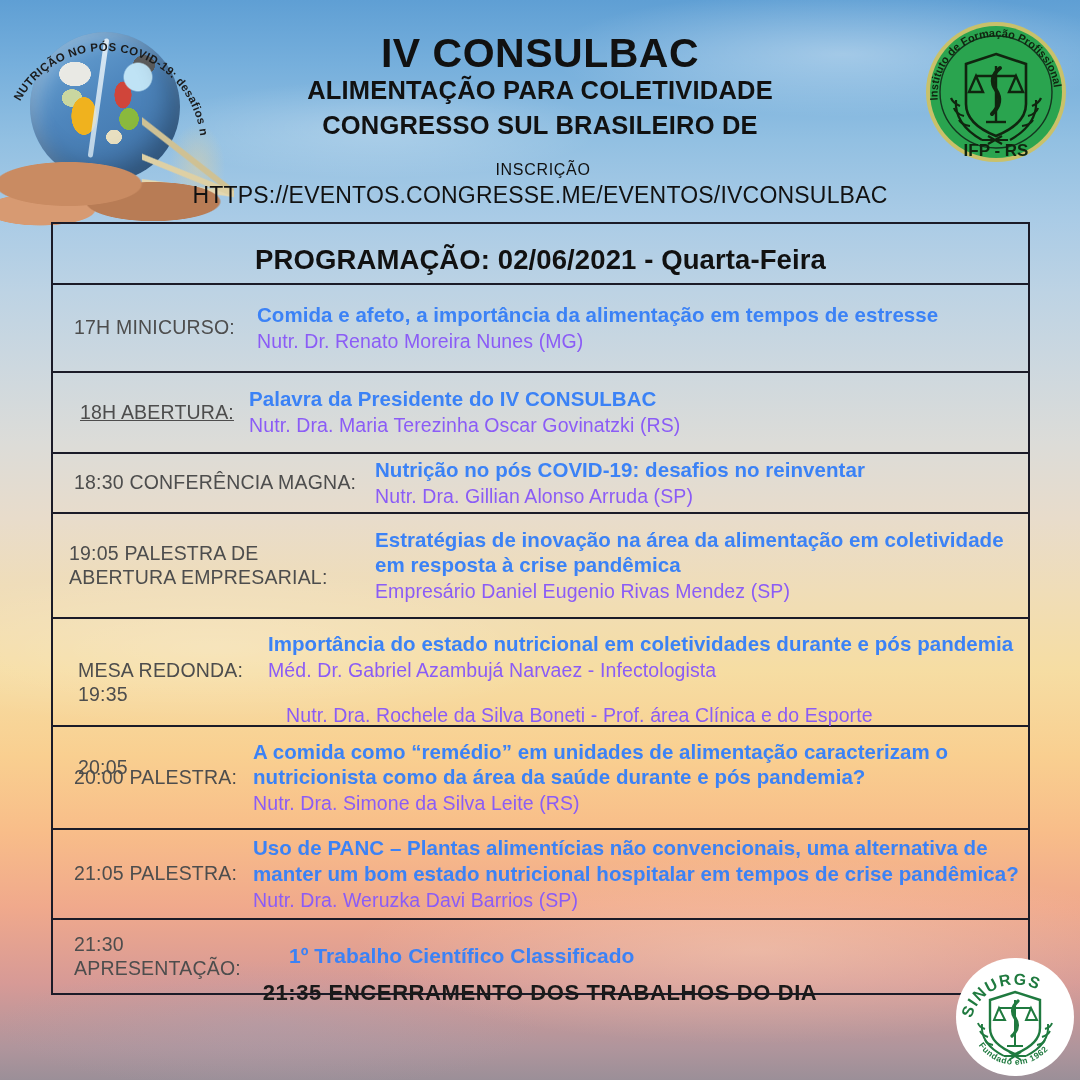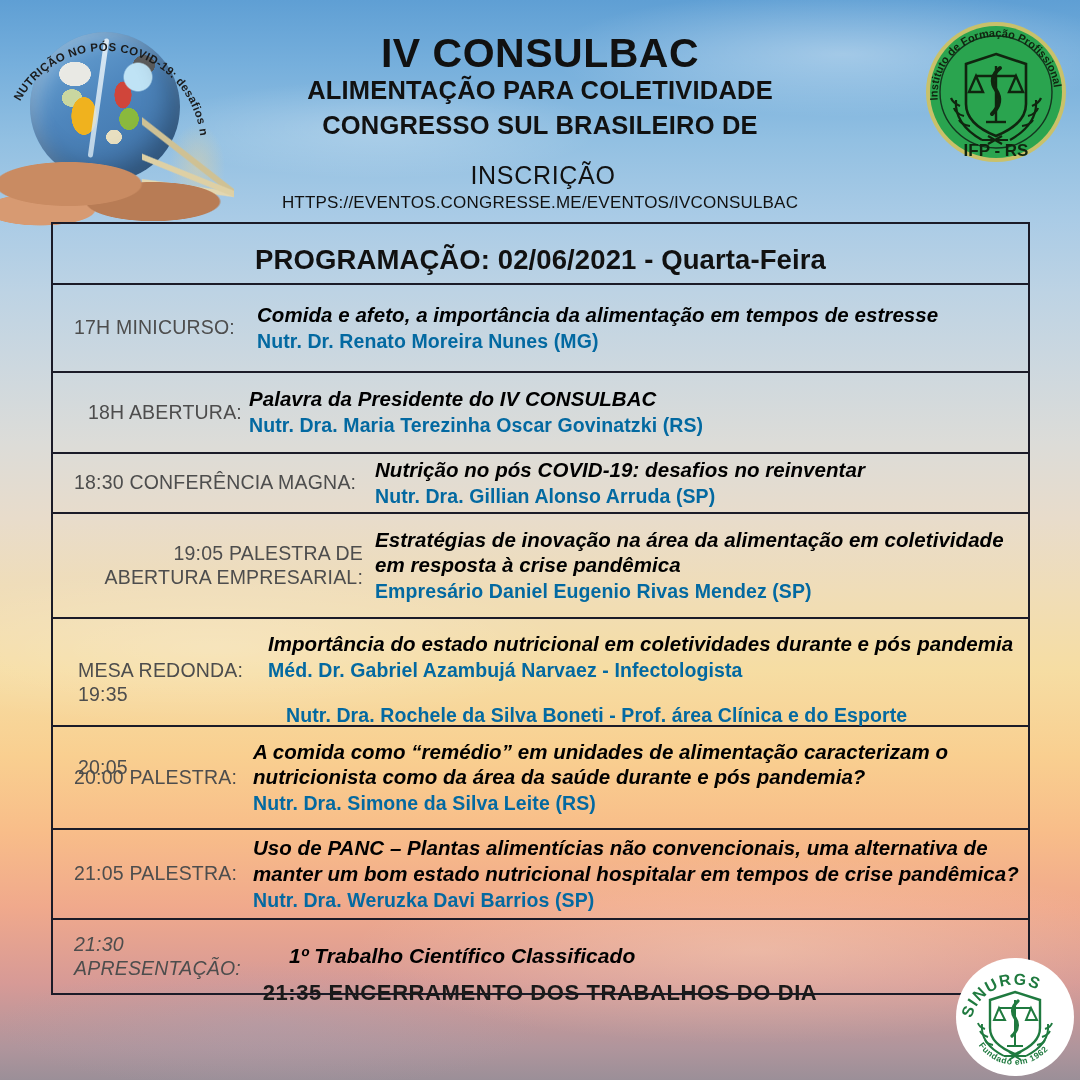--- a/index.html
+++ b/index.html
@@ -82,7 +82,7 @@
   .header{position:absolute;left:0;right:0;top:32px;text-align:center;color:#111;}
   .title-main{font-size:41px;font-weight:800;letter-spacing:.5px;line-height:1.06;}
   .title-sub{font-size:25.5px;font-weight:800;letter-spacing:.2px;line-height:1.2;margin-top:4px;}
-  .insc-label{font-size:25px;font-weight:400;letter-spacing:.7px;margin-top:20px;padding-left:6px;}
+  .insc-label{font-size:16px;font-weight:400;letter-spacing:.7px;margin-top:20px;padding-left:6px;}
   .insc-url{font-size:17px;font-weight:400;letter-spacing:.2px;margin-top:3px;}
 
   

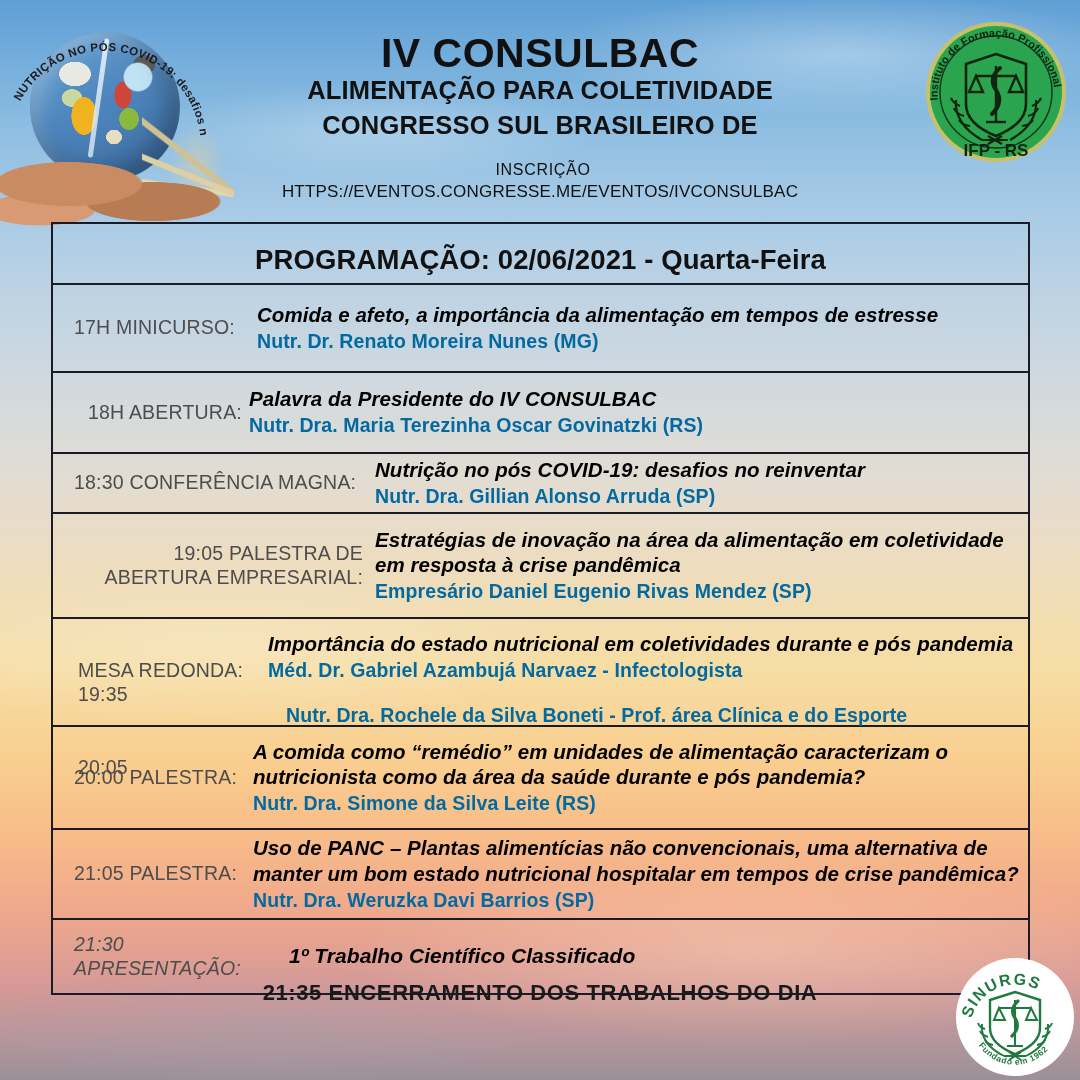--- a/index.html
+++ b/index.html
@@ -83,7 +83,7 @@
   .title-main{font-size:41px;font-weight:800;letter-spacing:.5px;line-height:1.06;}
   .title-sub{font-size:25.5px;font-weight:800;letter-spacing:.2px;line-height:1.2;margin-top:4px;}
   .insc-label{font-size:16px;font-weight:400;letter-spacing:.7px;margin-top:20px;padding-left:6px;}
-  .insc-url{font-size:17px;font-weight:400;letter-spacing:.2px;margin-top:3px;}
+  .insc-url{font-size:23px;font-weight:400;letter-spacing:.2px;margin-top:3px;}
 
   
   .sched{

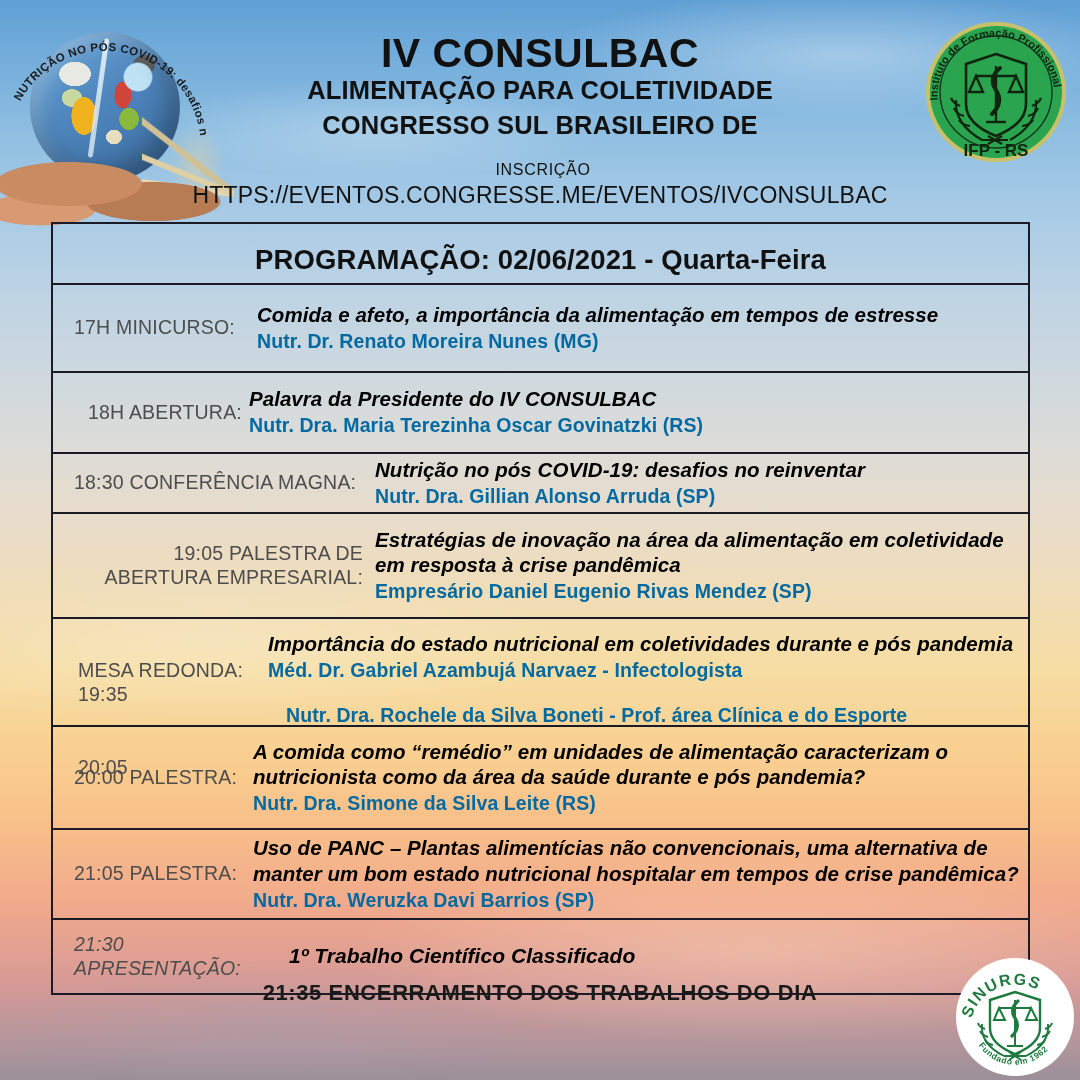--- a/index.html
+++ b/index.html
@@ -99,7 +99,7 @@
     line-height:1.22;box-sizing:border-box;flex:none;white-space:pre-line;
   }
   .bcell{box-sizing:border-box;flex:1;}
-  .bt{color:#000000;font-weight:700;font-size:20.5px;line-height:1.26;letter-spacing:.05px;font-style:italic;}
+  .bt{color:#3b82f6;font-weight:700;font-size:20.5px;line-height:1.26;letter-spacing:.05px;}
   .bs{color:#0369a1;font-weight:700;font-size:19.5px;line-height:1.3;letter-spacing:.1px;margin-top:1px;}
   .bs.gap{margin-top:20px;}
 

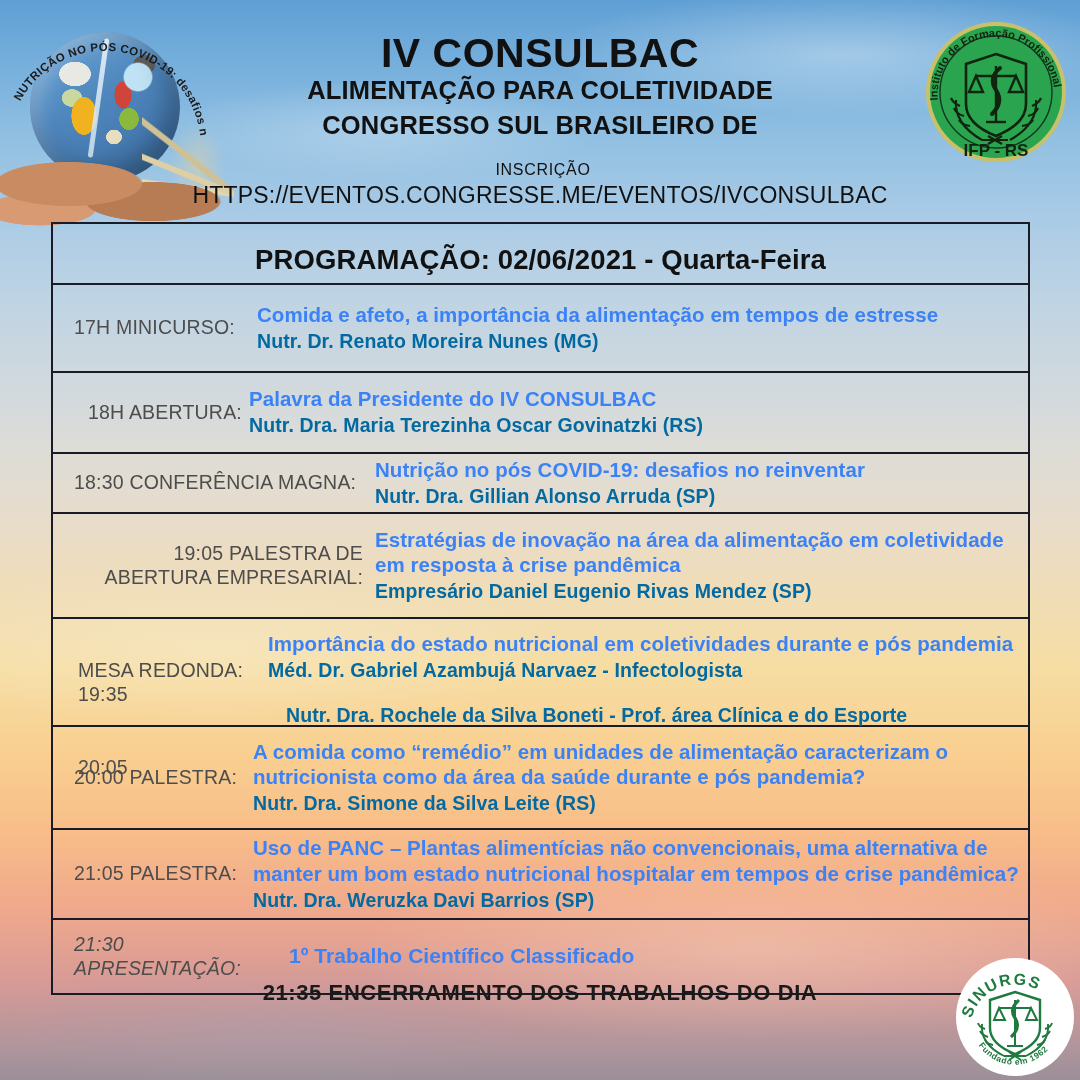--- a/index.html
+++ b/index.html
@@ -100,7 +100,7 @@
   }
   .bcell{box-sizing:border-box;flex:1;}
   .bt{color:#3b82f6;font-weight:700;font-size:20.5px;line-height:1.26;letter-spacing:.05px;}
-  .bs{color:#0369a1;font-weight:700;font-size:19.5px;line-height:1.3;letter-spacing:.1px;margin-top:1px;}
+  .bs{color:#8b5cf6;font-weight:400;font-size:19.5px;line-height:1.3;letter-spacing:.1px;margin-top:1px;}
   .bs.gap{margin-top:20px;}
 
   .r1{height:88px;}   .r1 .tcell{width:196px;padding-left:21px;}   .r1 .bcell{padding-left:8px;}

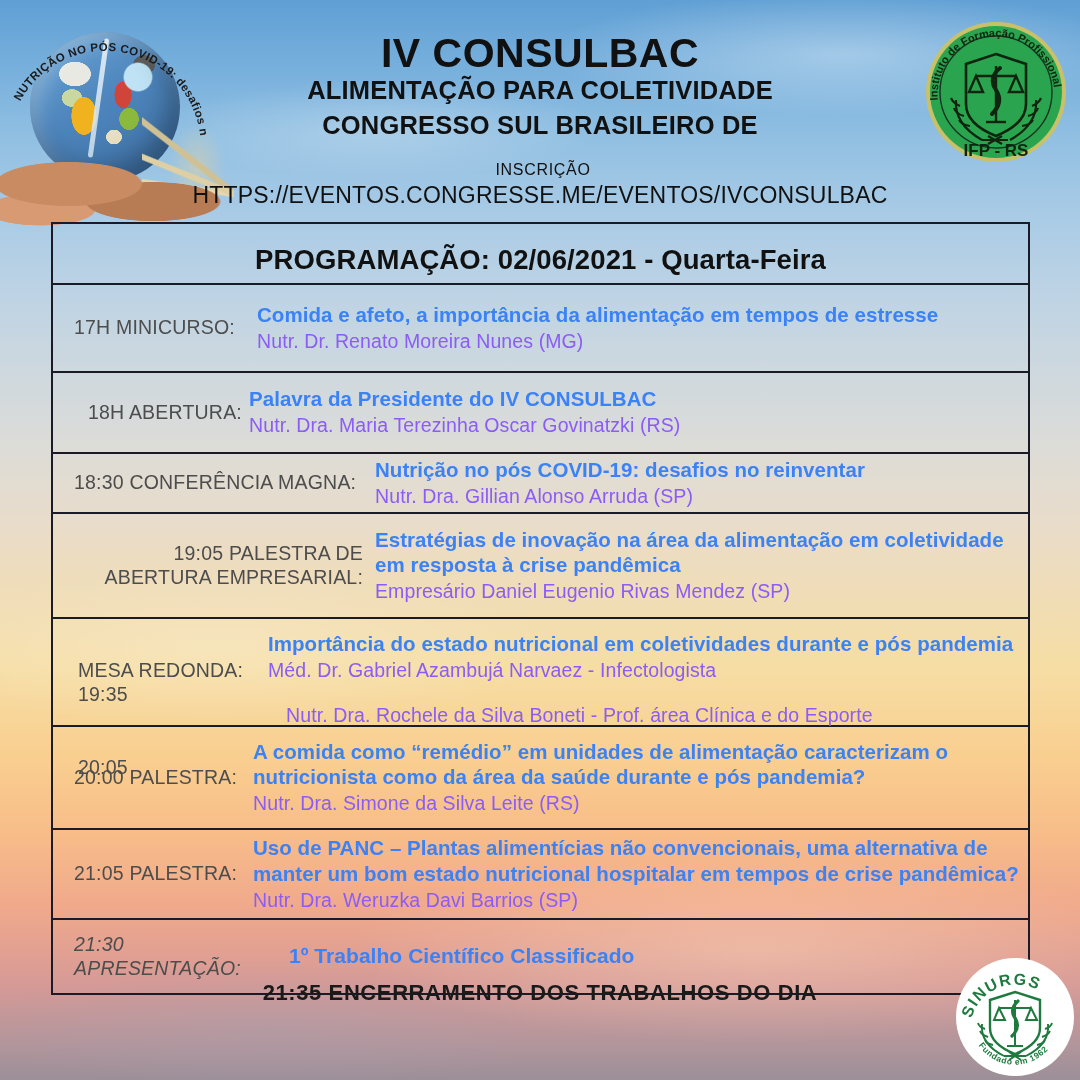--- a/index.html
+++ b/index.html
@@ -104,7 +104,7 @@
   .bs.gap{margin-top:20px;}
 
   .r1{height:88px;}   .r1 .tcell{width:196px;padding-left:21px;}   .r1 .bcell{padding-left:8px;}
-  .r2{height:81px;}   .r2 .tcell{width:196px;padding-left:35px;}   .r2 .bcell{padding-left:0px;}
+  .r2{height:81px;}   .r2 .tcell{width:196px;padding-left:27px;text-decoration:underline;}   .r2 .bcell{padding-left:0px;}
   .r3{height:60px;}   .r3 .tcell{width:310px;padding-left:21px;}   .r3 .bcell{padding-left:12px;}
   .r4{height:105px;}  .r4 .tcell{width:310px;padding-left:16px;text-align:right;}   .r4 .bcell{padding-left:12px;}
   .r5{height:108px;}  .r5 .tcell{width:215px;padding-left:25px;}   .r5 .bcell{padding-left:0px;}

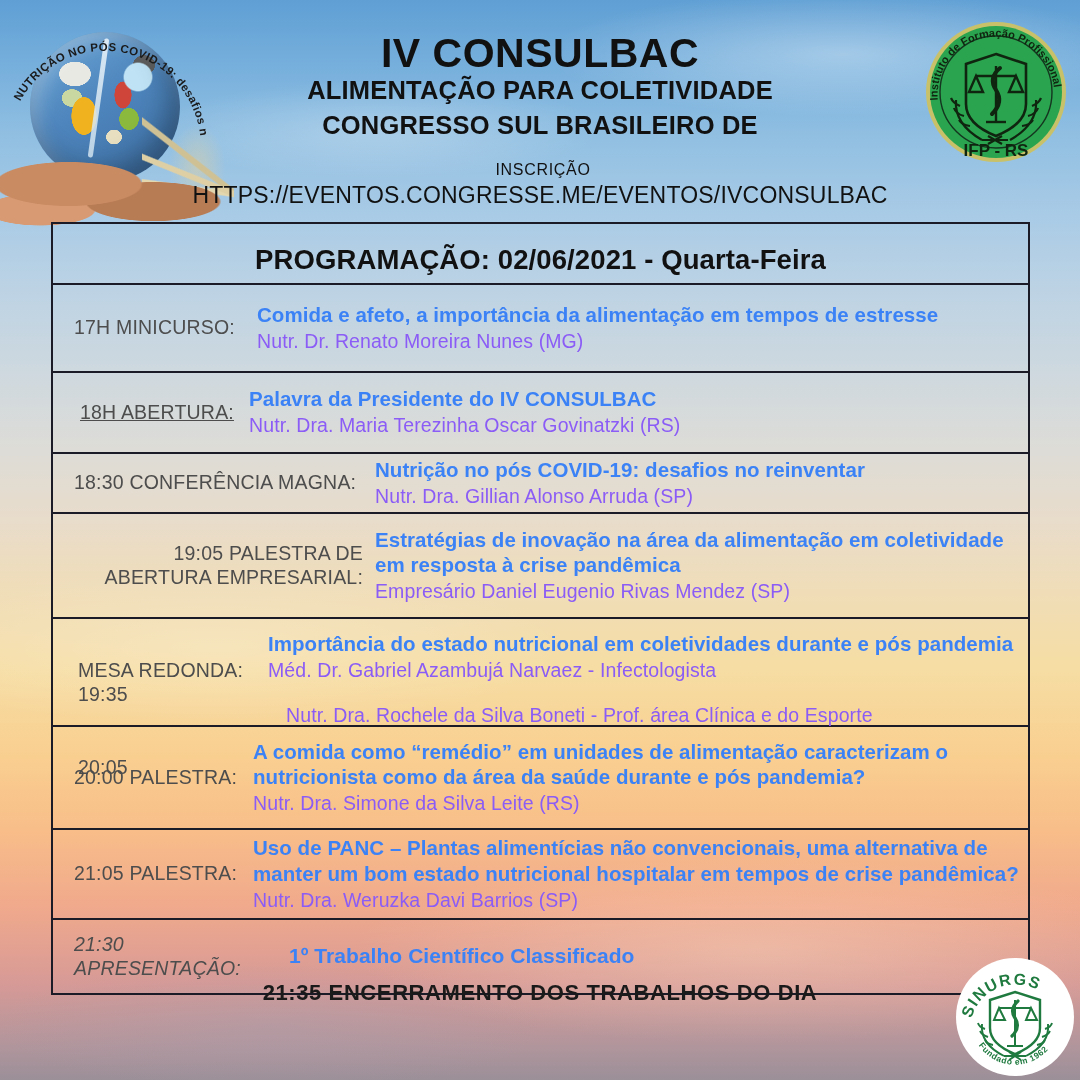--- a/index.html
+++ b/index.html
@@ -106,7 +106,7 @@
   .r1{height:88px;}   .r1 .tcell{width:196px;padding-left:21px;}   .r1 .bcell{padding-left:8px;}
   .r2{height:81px;}   .r2 .tcell{width:196px;padding-left:27px;text-decoration:underline;}   .r2 .bcell{padding-left:0px;}
   .r3{height:60px;}   .r3 .tcell{width:310px;padding-left:21px;}   .r3 .bcell{padding-left:12px;}
-  .r4{height:105px;}  .r4 .tcell{width:310px;padding-left:16px;text-align:right;}   .r4 .bcell{padding-left:12px;}
+  .r4{height:105px;}  .r4 .tcell{width:310px;padding-left:16px;}   .r4 .bcell{padding-left:12px;}
   .r5{height:108px;}  .r5 .tcell{width:215px;padding-left:25px;}   .r5 .bcell{padding-left:0px;}
   .r5 .tcell{align-self:flex-start;padding-top:16px;}
   .r5 .bcell{align-self:flex-start;padding-top:12px;}

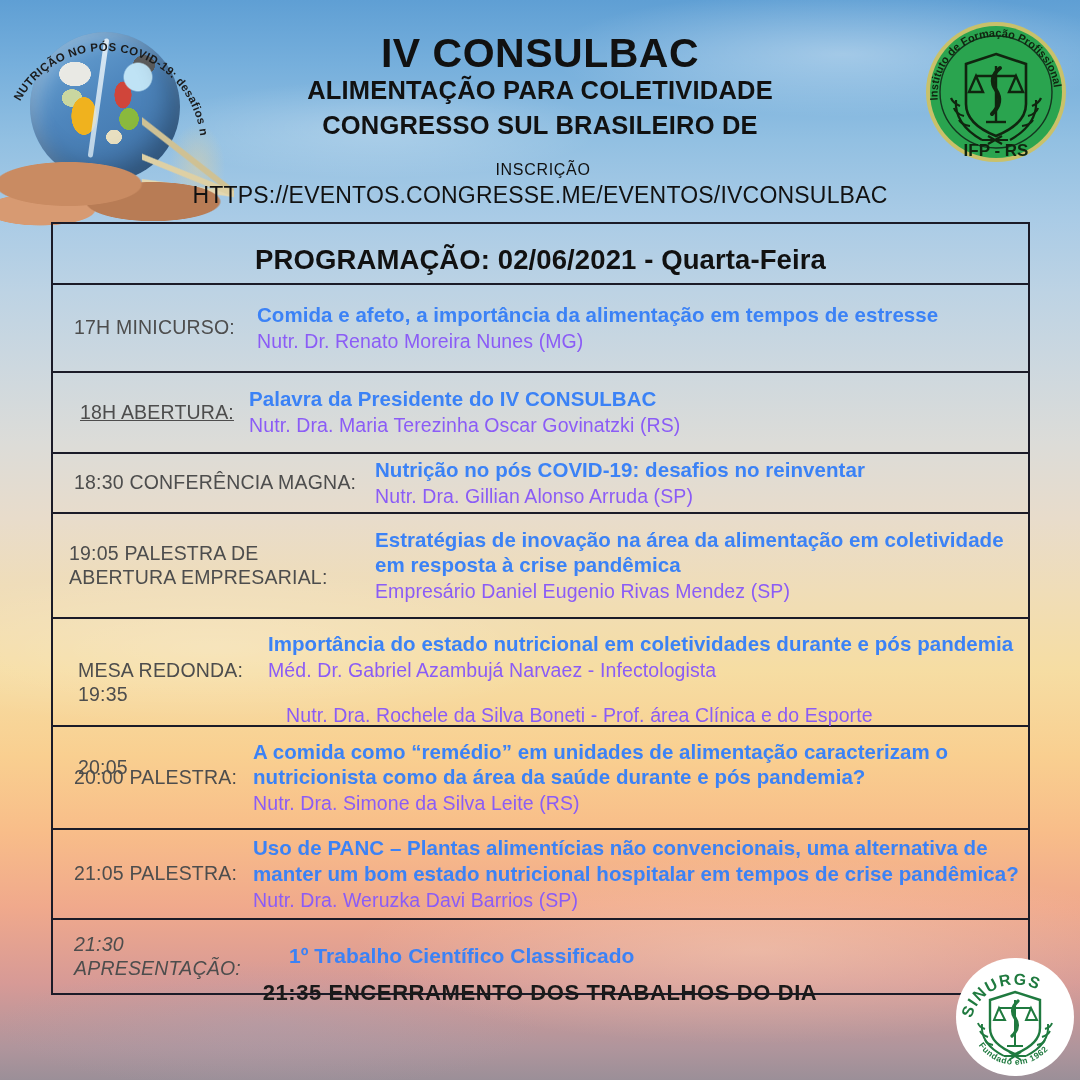--- a/index.html
+++ b/index.html
@@ -112,7 +112,7 @@
   .r5 .bcell{align-self:flex-start;padding-top:12px;}
   .r6{height:103px;}  .r6 .tcell{width:200px;padding-left:21px;}   .r6 .bcell{padding-left:0px;}
   .r7{height:90px;}   .r7 .tcell{width:200px;padding-left:21px;}   .r7 .bcell{padding-left:0px;}
-  .r8{height:75px;}   .r8 .tcell{width:236px;padding-left:21px;font-style:italic;}   .r8 .bcell{padding-left:0px;}
+  .r8{height:75px;}   .r8 .tcell{width:236px;padding-left:21px;}   .r8 .bcell{padding-left:0px;}
   .r8 .bt{font-size:21px;}
 
   .closing{

